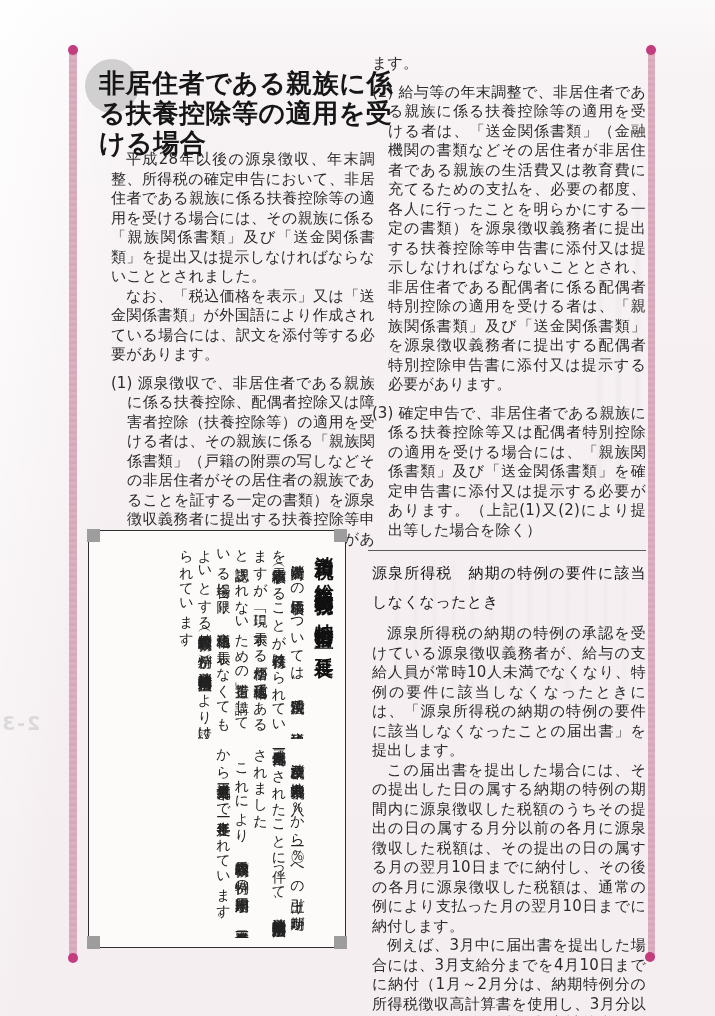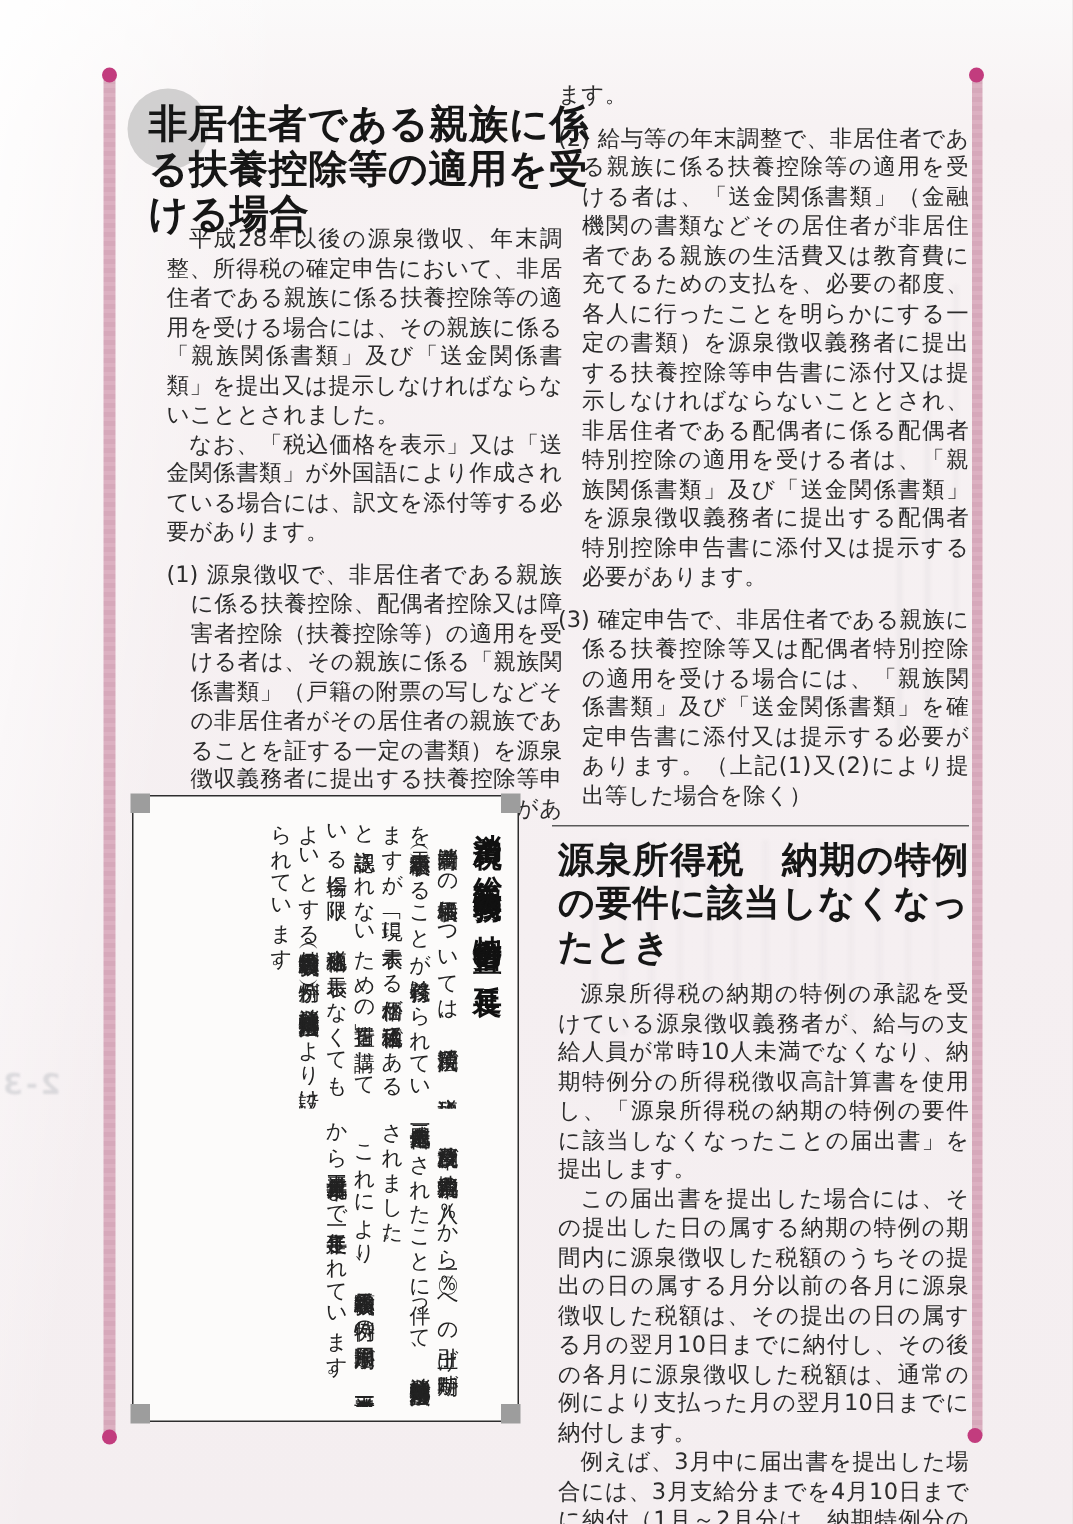--- a/index.html
+++ b/index.html
@@ -51,7 +51,7 @@
   .rule { border:none; border-top:1.2px solid #5a5a5a; margin:10px 0 8px -4px; width:278px; }
 
   h2.article-title-2 {
-    margin:0 0 7px 0; font-size:24px; line-height:29px; font-weight:700;
+    margin:0 0 7px 0; font-size:15px; line-height:29px; font-weight:400;
     color:#161616; letter-spacing:.5px;
   }
 

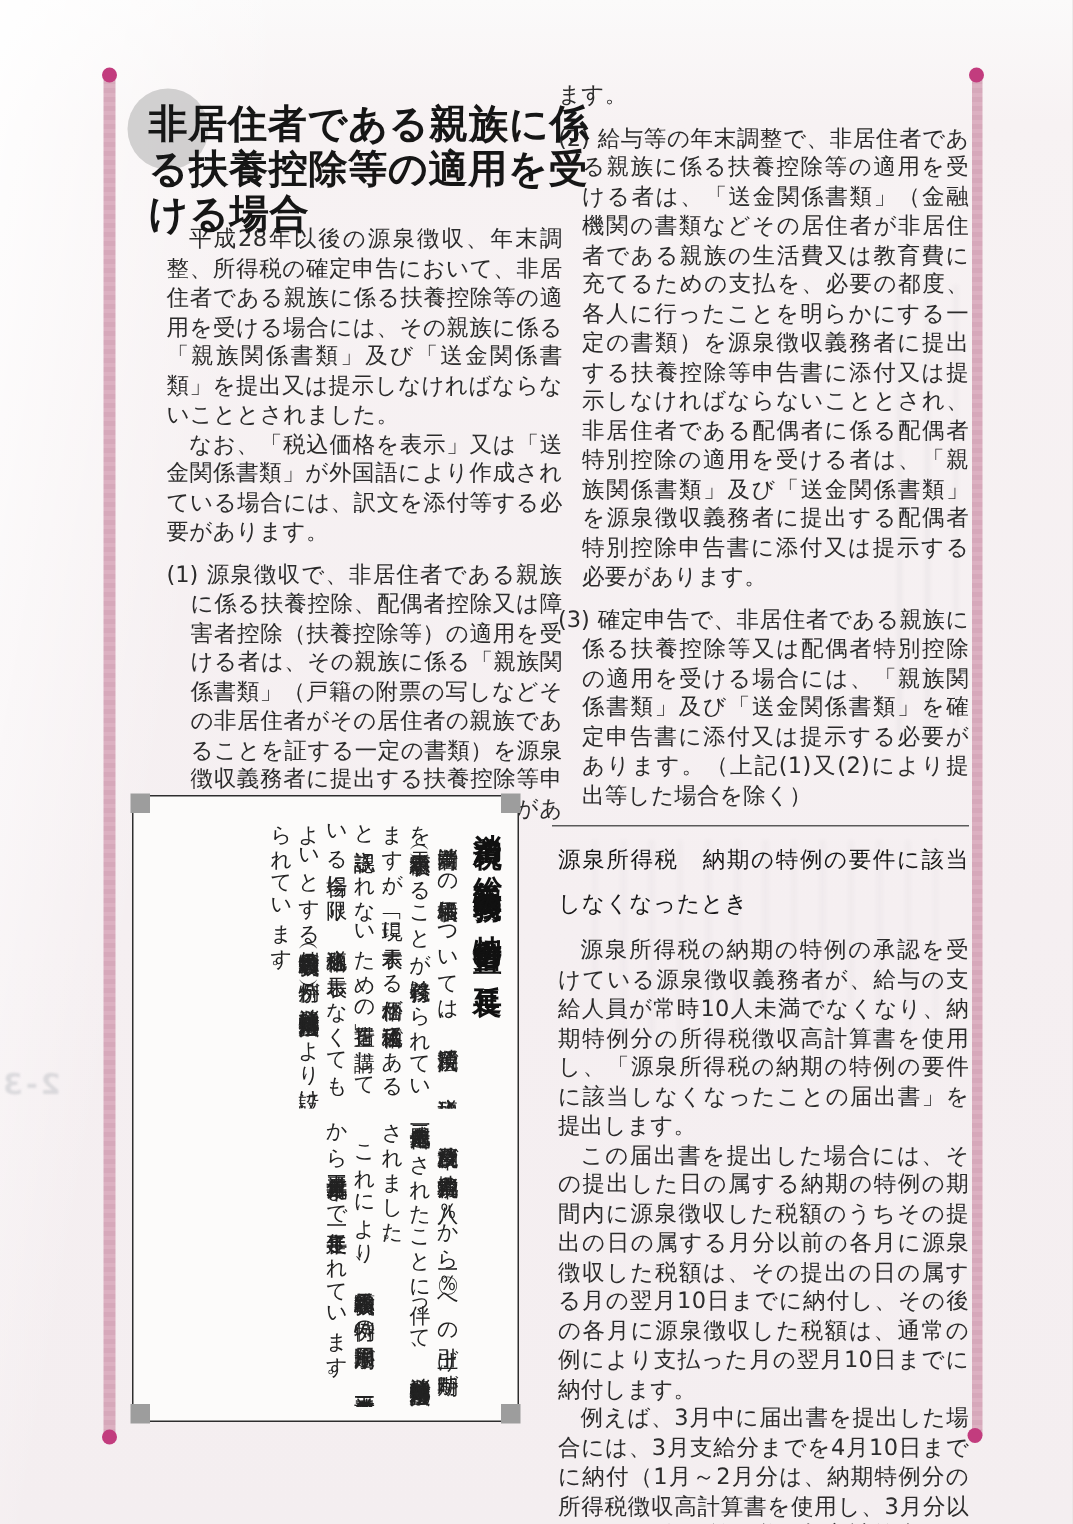--- a/index.html
+++ b/index.html
@@ -123,7 +123,7 @@
     <hr class="rule">
 
     <h2 class="article-title-2">源泉所得税　納期の特例の要件に該当しなくなったとき</h2>
-    <p>源泉所得税の納期の特例の承認を受けている源泉徴収義務者が、給与の支給人員が常時10人未満でなくなり、納期特例分の所得税徴収高計算書を使用し、「源泉所得税の納期の特例の要件に該当しなくなったことの届出書」を提出します。</p>
+    <p>源泉所得税の納期の特例の承認を受けている源泉徴収義務者が、給与の支給人員が常時10人未満でなくなり、特例の要件に該当しなくなったときには、「源泉所得税の納期の特例の要件に該当しなくなったことの届出書」を提出します。</p>
     <p>この届出書を提出した場合には、その提出した日の属する納期の特例の期間内に源泉徴収した税額のうちその提出の日の属する月分以前の各月に源泉徴収した税額は、その提出の日の属する月の翌月10日までに納付し、その後の各月に源泉徴収した税額は、通常の例により支払った月の翌月10日までに納付します。</p>
     <p>例えば、3月中に届出書を提出した場合には、3月支給分までを4月10日までに納付（1月～2月分は、納期特例分の所得税徴収高計算書を使用し、3月分以降は一般分の所得税徴収高計算書を使用）し、4月支給分以降は翌月10日までに納付します。</p>
   </div>

